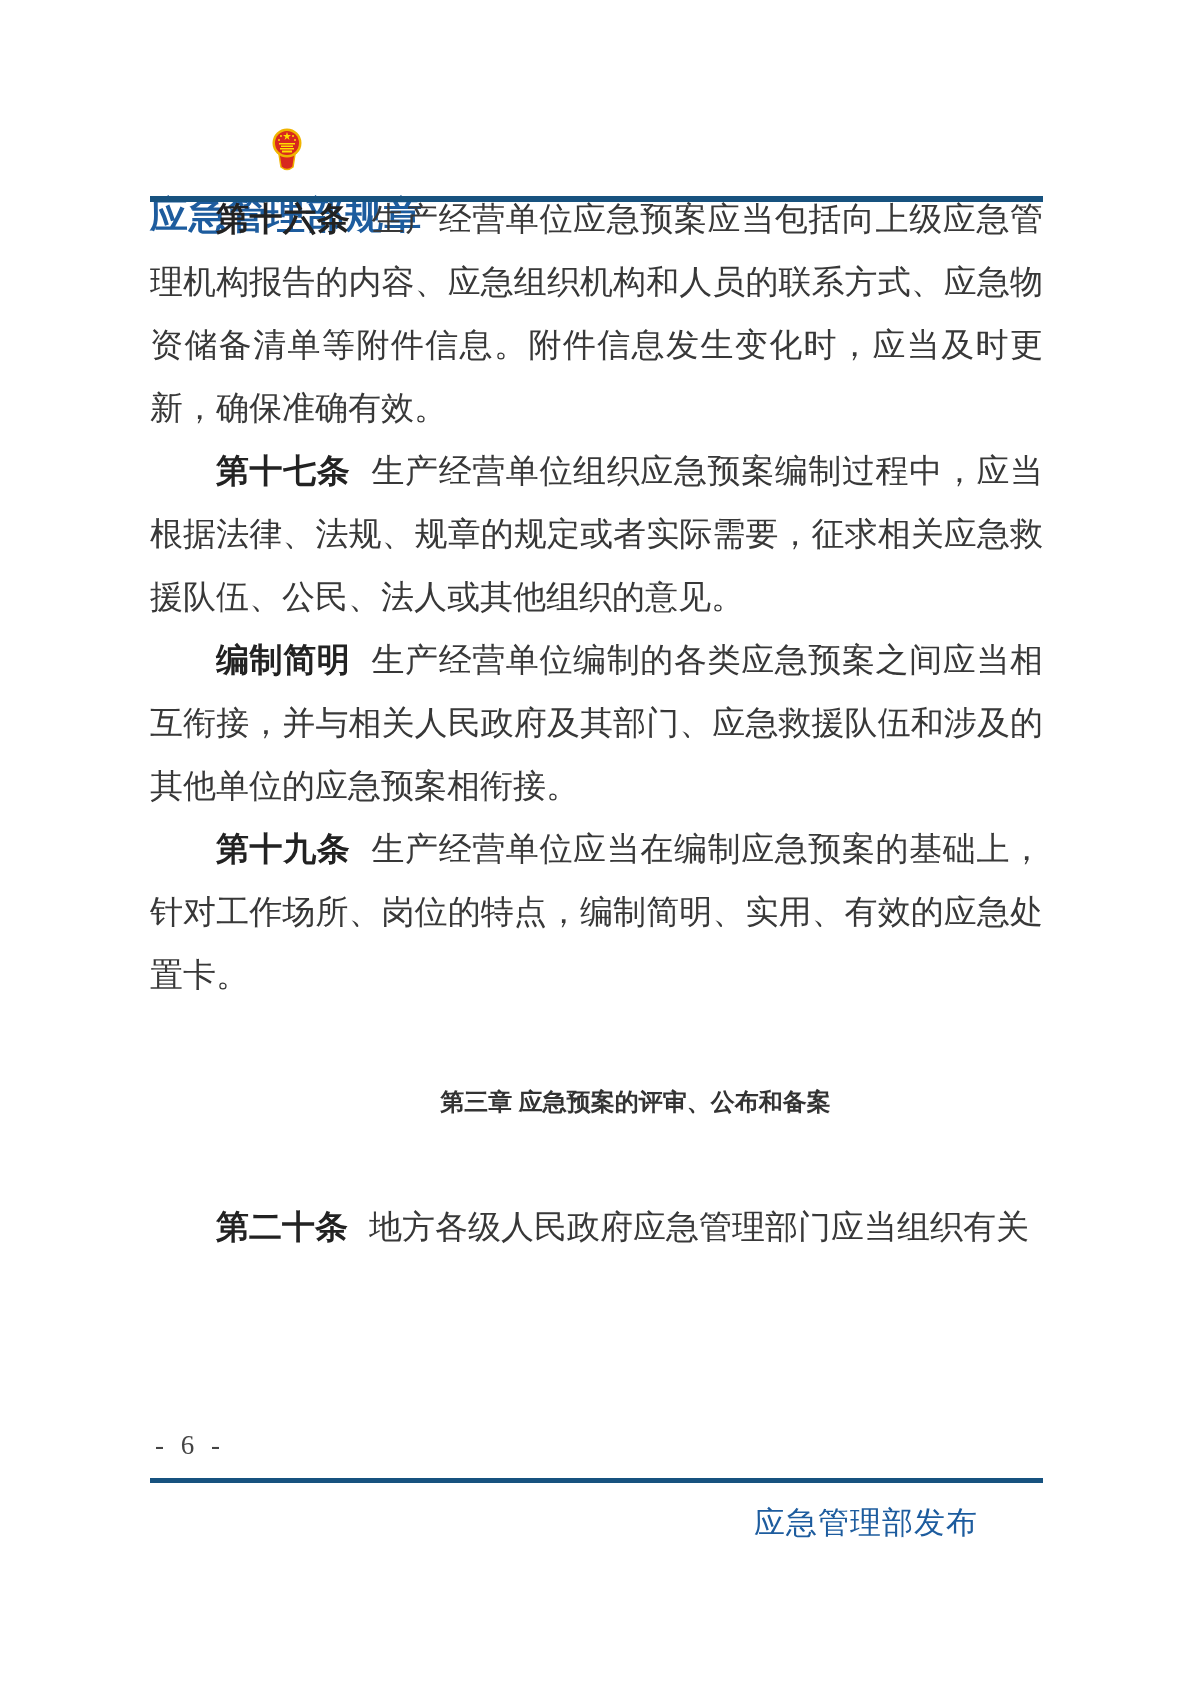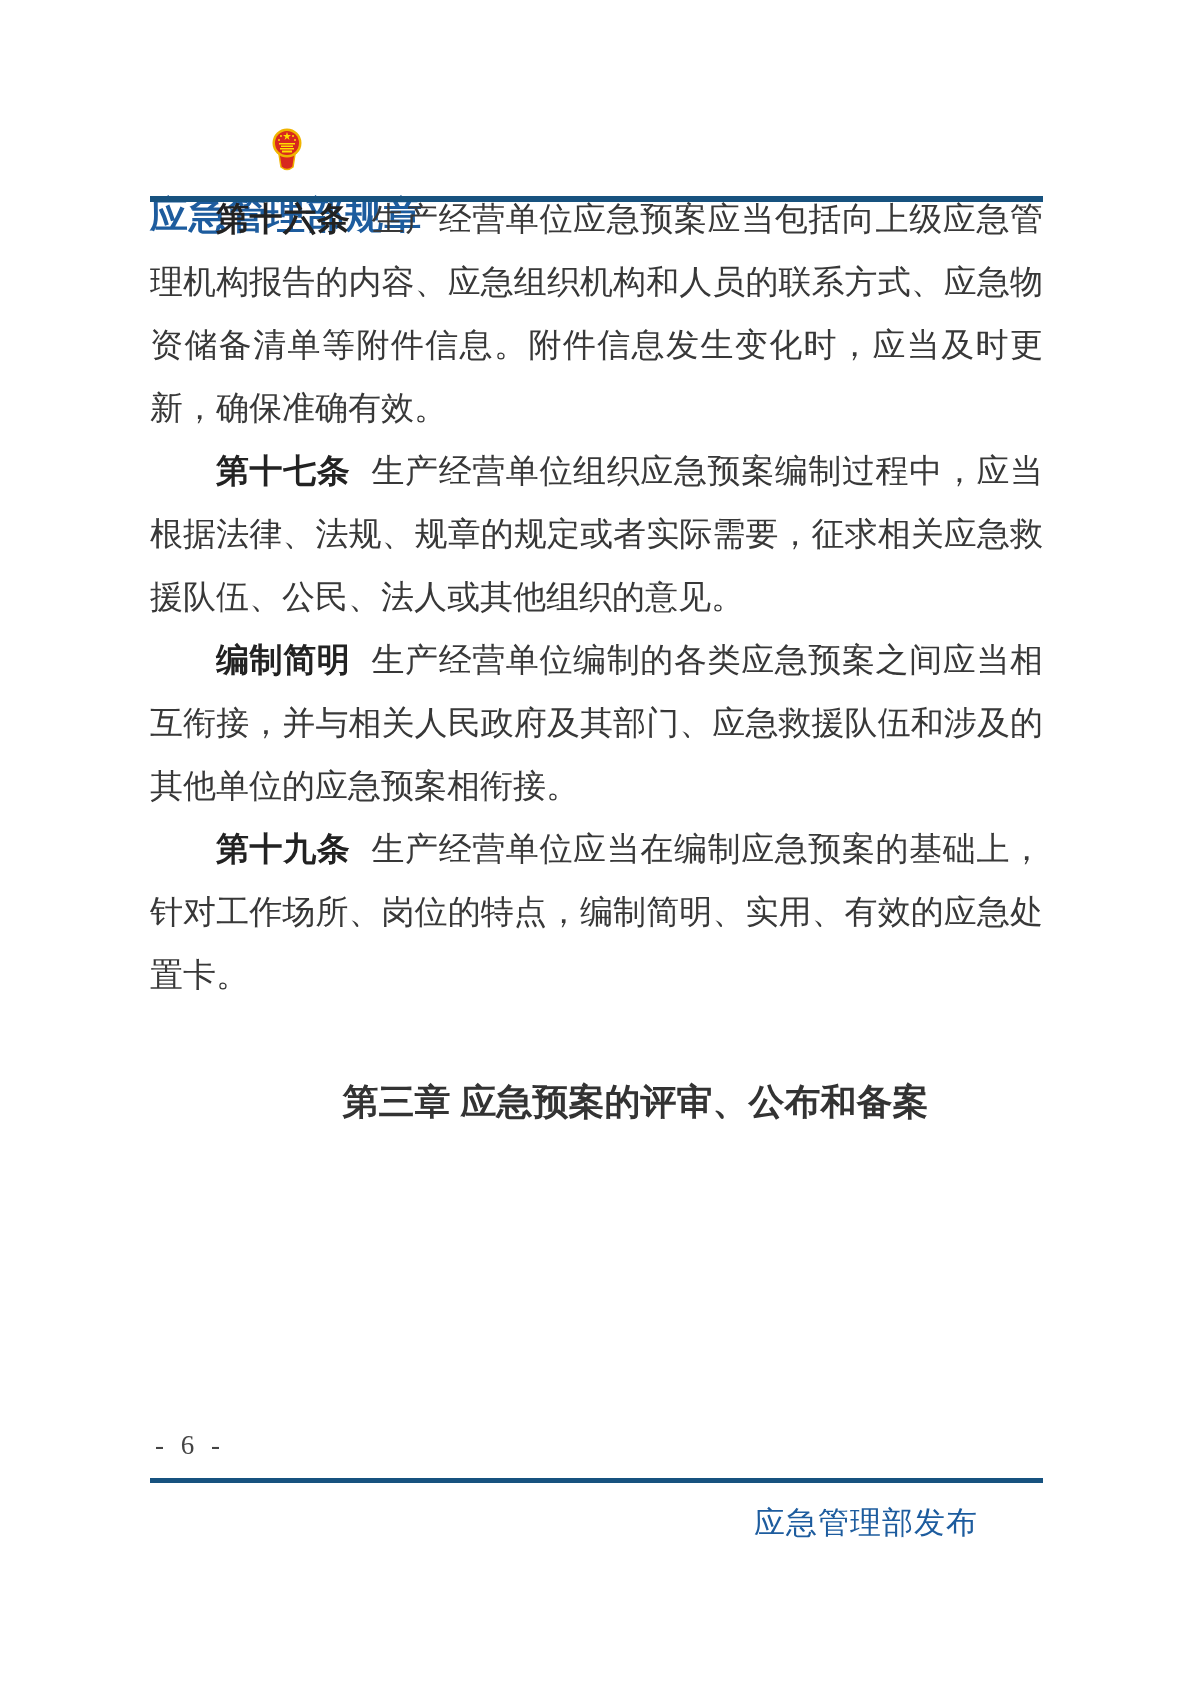--- a/index.html
+++ b/index.html
@@ -39,7 +39,7 @@
   .chapter{
     margin:63px 0 0 0;
     position:relative;left:39px;
-    font-size:36px;font-weight:bold;color:#333;
+    font-size:24px;font-weight:bold;color:#333;
     line-height:63px;text-align:center;text-indent:0;
     font-family:"Liberation Sans","DejaVu Sans",sans-serif;
   }

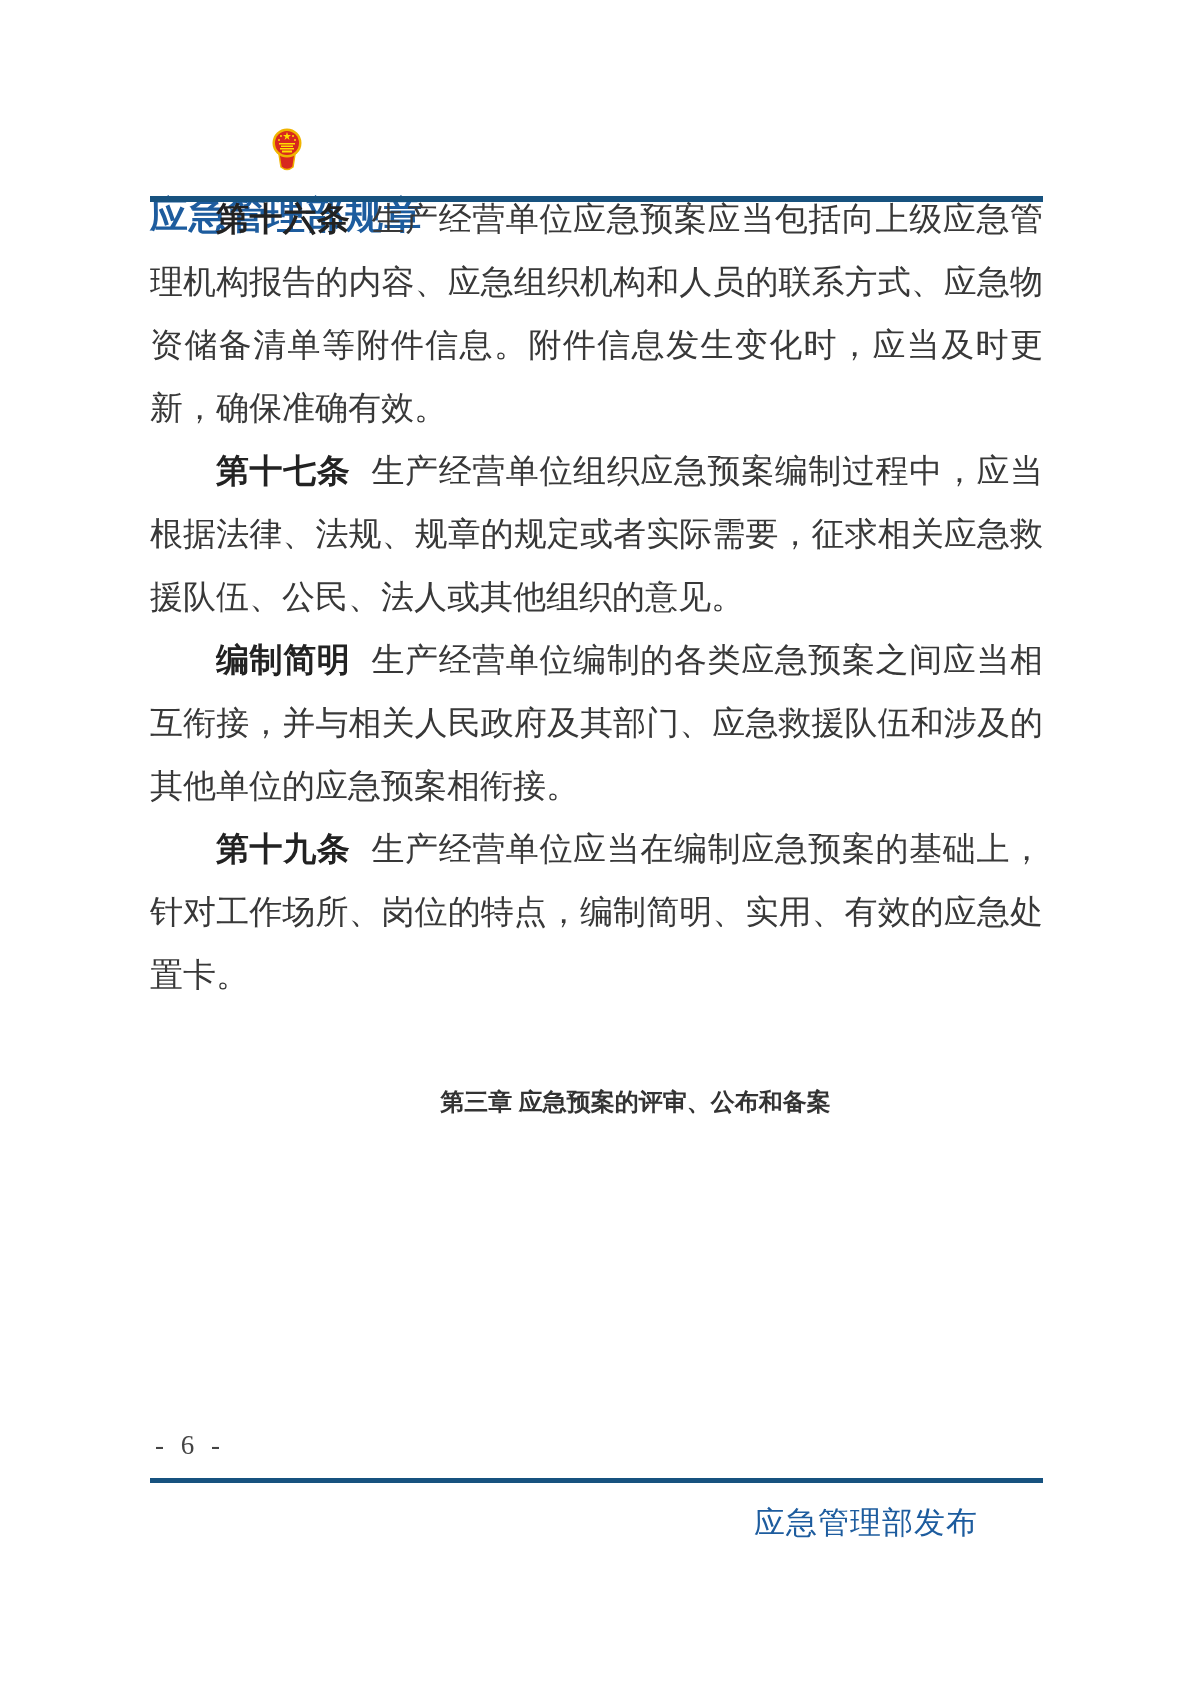--- a/index.html
+++ b/index.html
@@ -101,6 +101,7 @@
 
     <h2 class="chapter">第三章 应急预案的评审、公布和备案</h2>
 
+    <p class="para para-after"><span class="art-label">第二十条</span><span>地方各级人民政府应急管理部门应当组织有关</span></p>
   </div>
 
   <div class="page-number">- 6 -</div>

